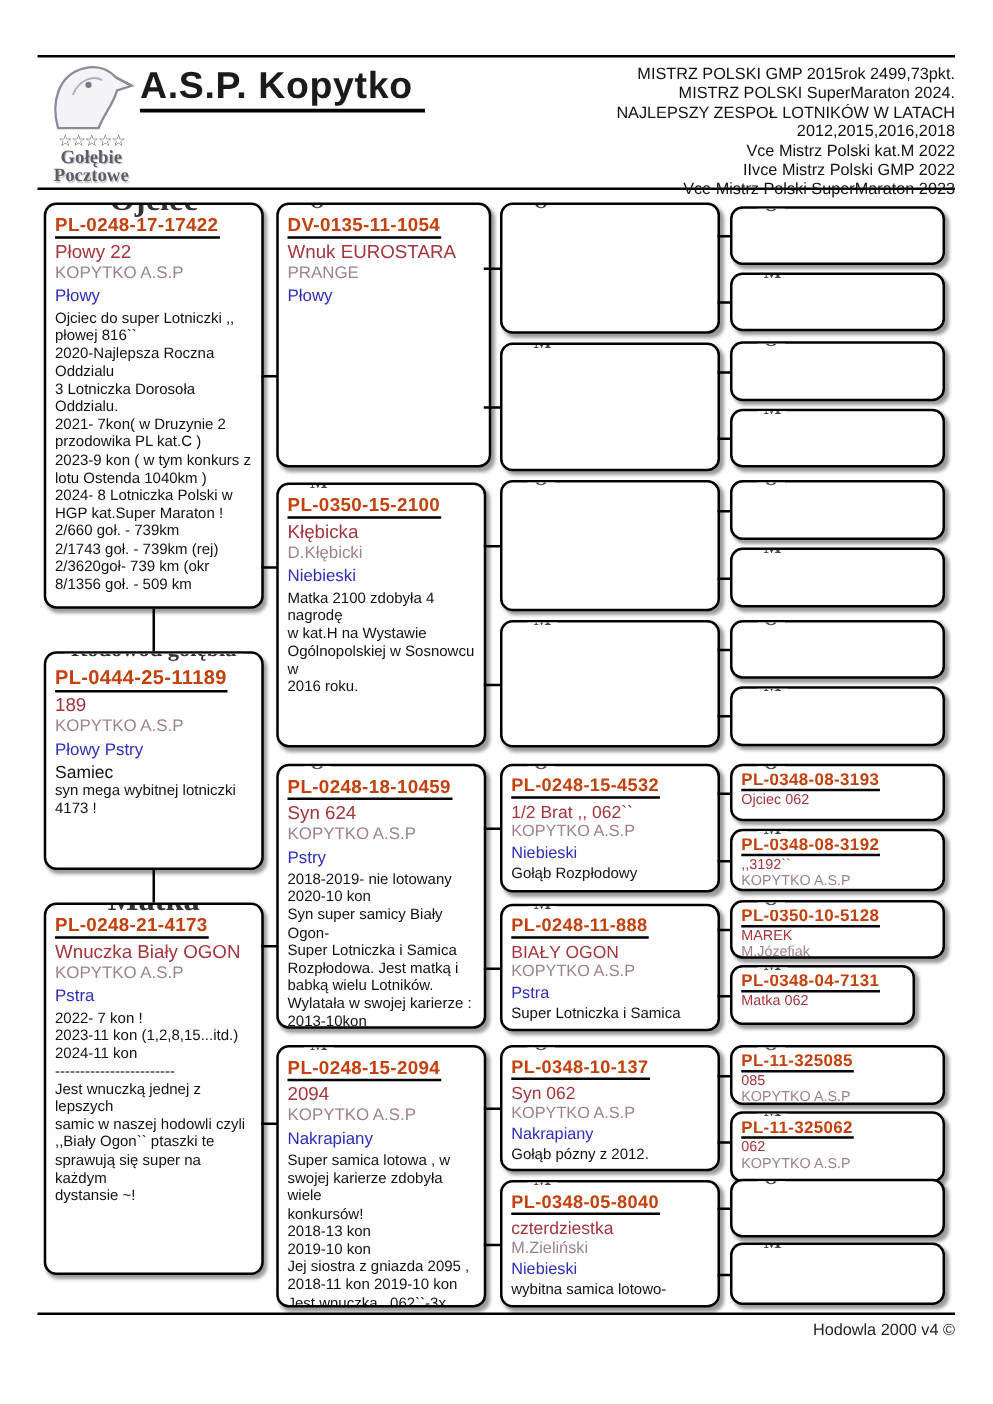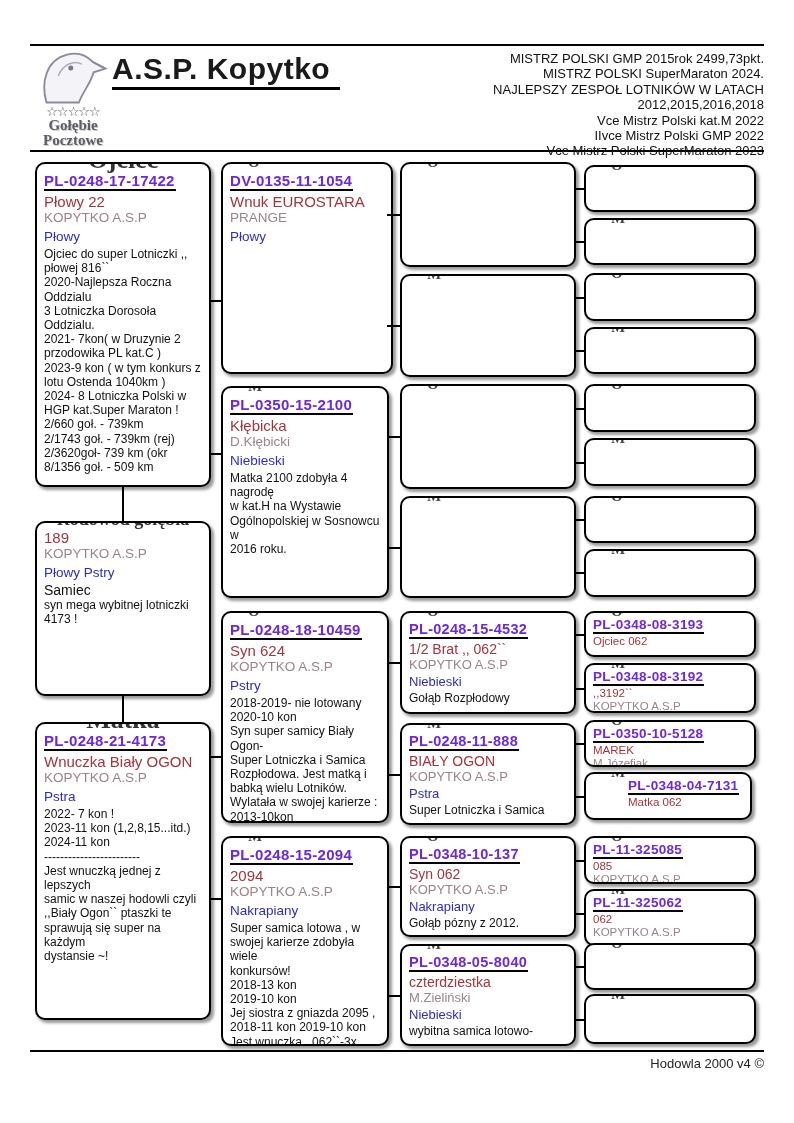--- a/index.html
+++ b/index.html
@@ -29,7 +29,7 @@
   .blabel.center{left:50%;transform:translateX(-50%);white-space:nowrap;}
   .blabel.lg{font-size:26px;top:-17px;line-height:26px;color:#333;}
   .blabel.md{font-size:18px;top:-13px;line-height:19px;color:#333;}
-  .ring{display:inline-block;font-size:15px;font-weight:bold;color:#6d28d9;
+  .ring{display:inline-block;font-size:15px;font-weight:bold;color:#c2410c;
         border-bottom:2px solid #000;padding:4px 1px 0 0;letter-spacing:.3px;text-align:center;}
   .bname{font-size:15px;color:#a3353d;margin-top:2px;line-height:17px;}
   .owner{font-size:13.5px;color:#9d8289;line-height:16px;}

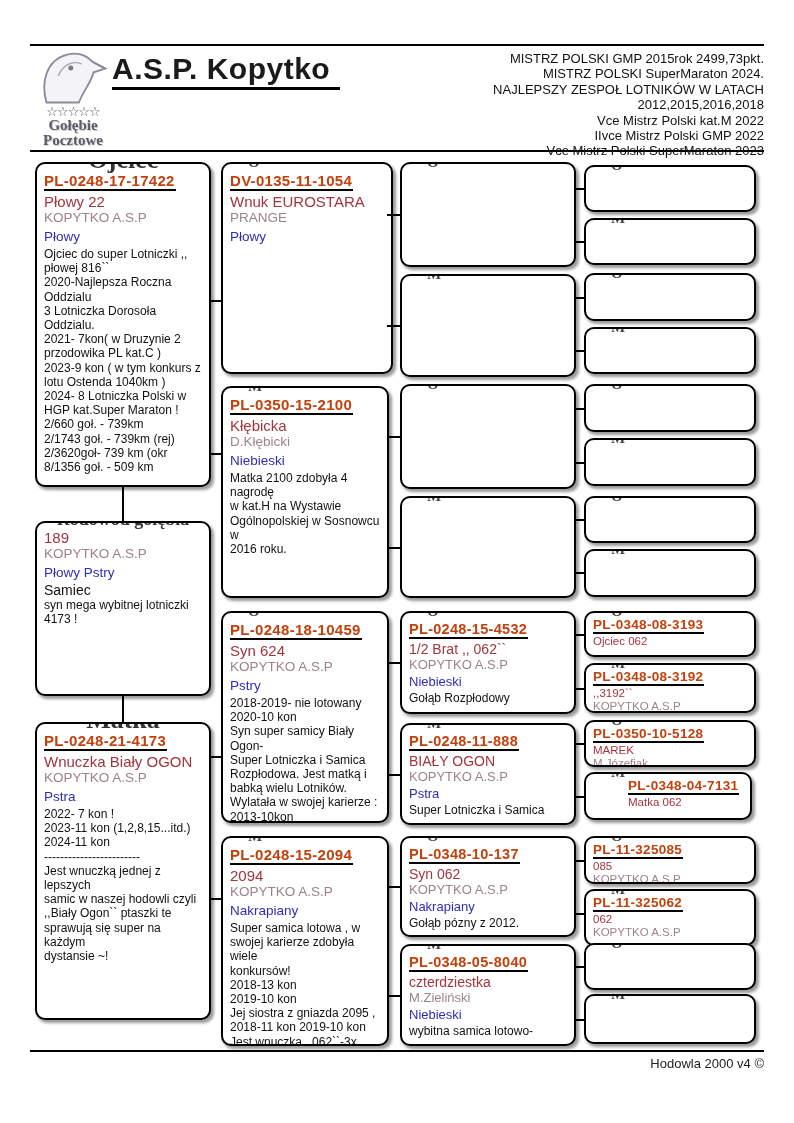--- a/index.html
+++ b/index.html
@@ -104,6 +104,7 @@
 
   <div class="pbox" style="left:35px;top:521px;width:176px;height:175px;">
     <div class="blabel md center">Rodowód gołębia</div>
+    <div style="margin-top:3px;"><span class="ring" style="font-size:16px;">PL-0444-25-11189</span></div>
     <div class="bname">189</div>
     <div class="owner">KOPYTKO A.S.P</div>
     <div class="feather">Płowy Pstry</div>

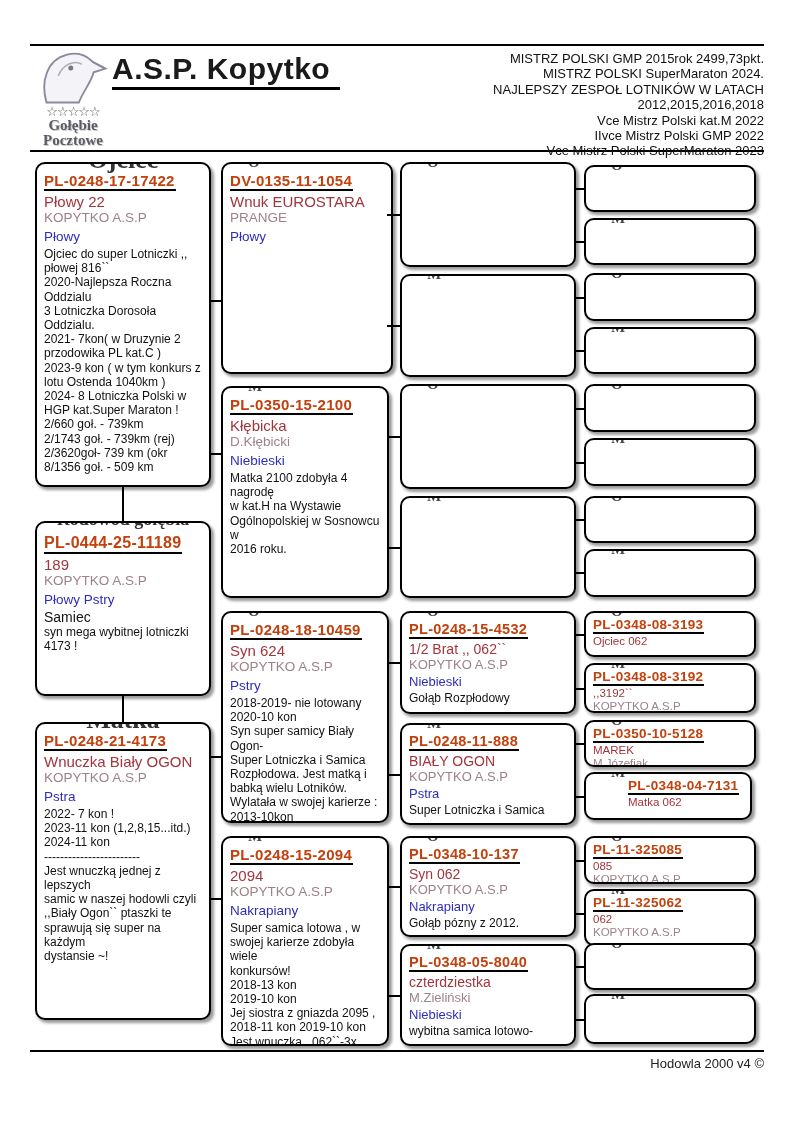--- a/index.html
+++ b/index.html
@@ -267,7 +267,7 @@
     <div class="bname">MAREK</div>
     <div class="owner">M.Józefiak</div>
   </div>
-  <div class="pbox sm" style="left:584px;top:772px;width:168px;height:48px;padding-left:42px;">
+  <div class="pbox sm" style="left:584px;top:772px;width:148px;height:48px;">
     <div class="blabel">M</div>
     <div><span class="ring">PL-0348-04-7131</span></div>
     <div class="bname">Matka 062</div>

